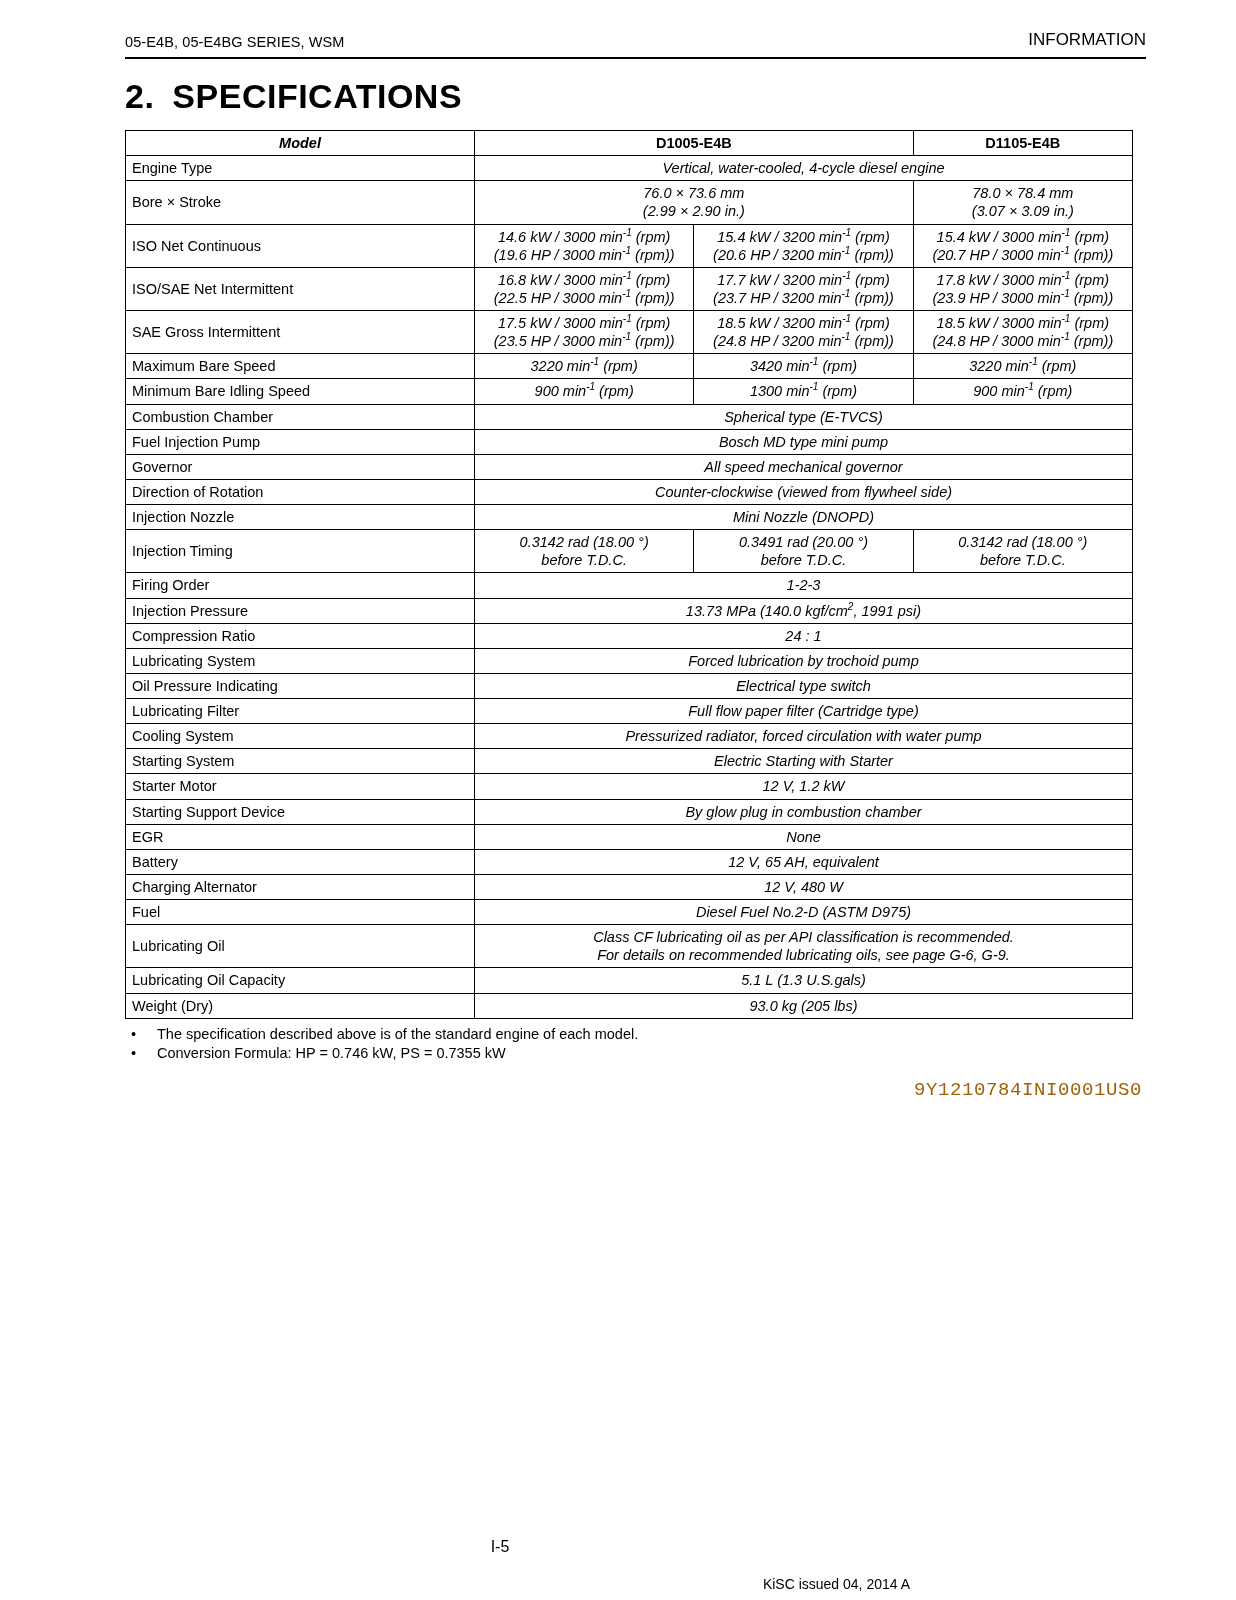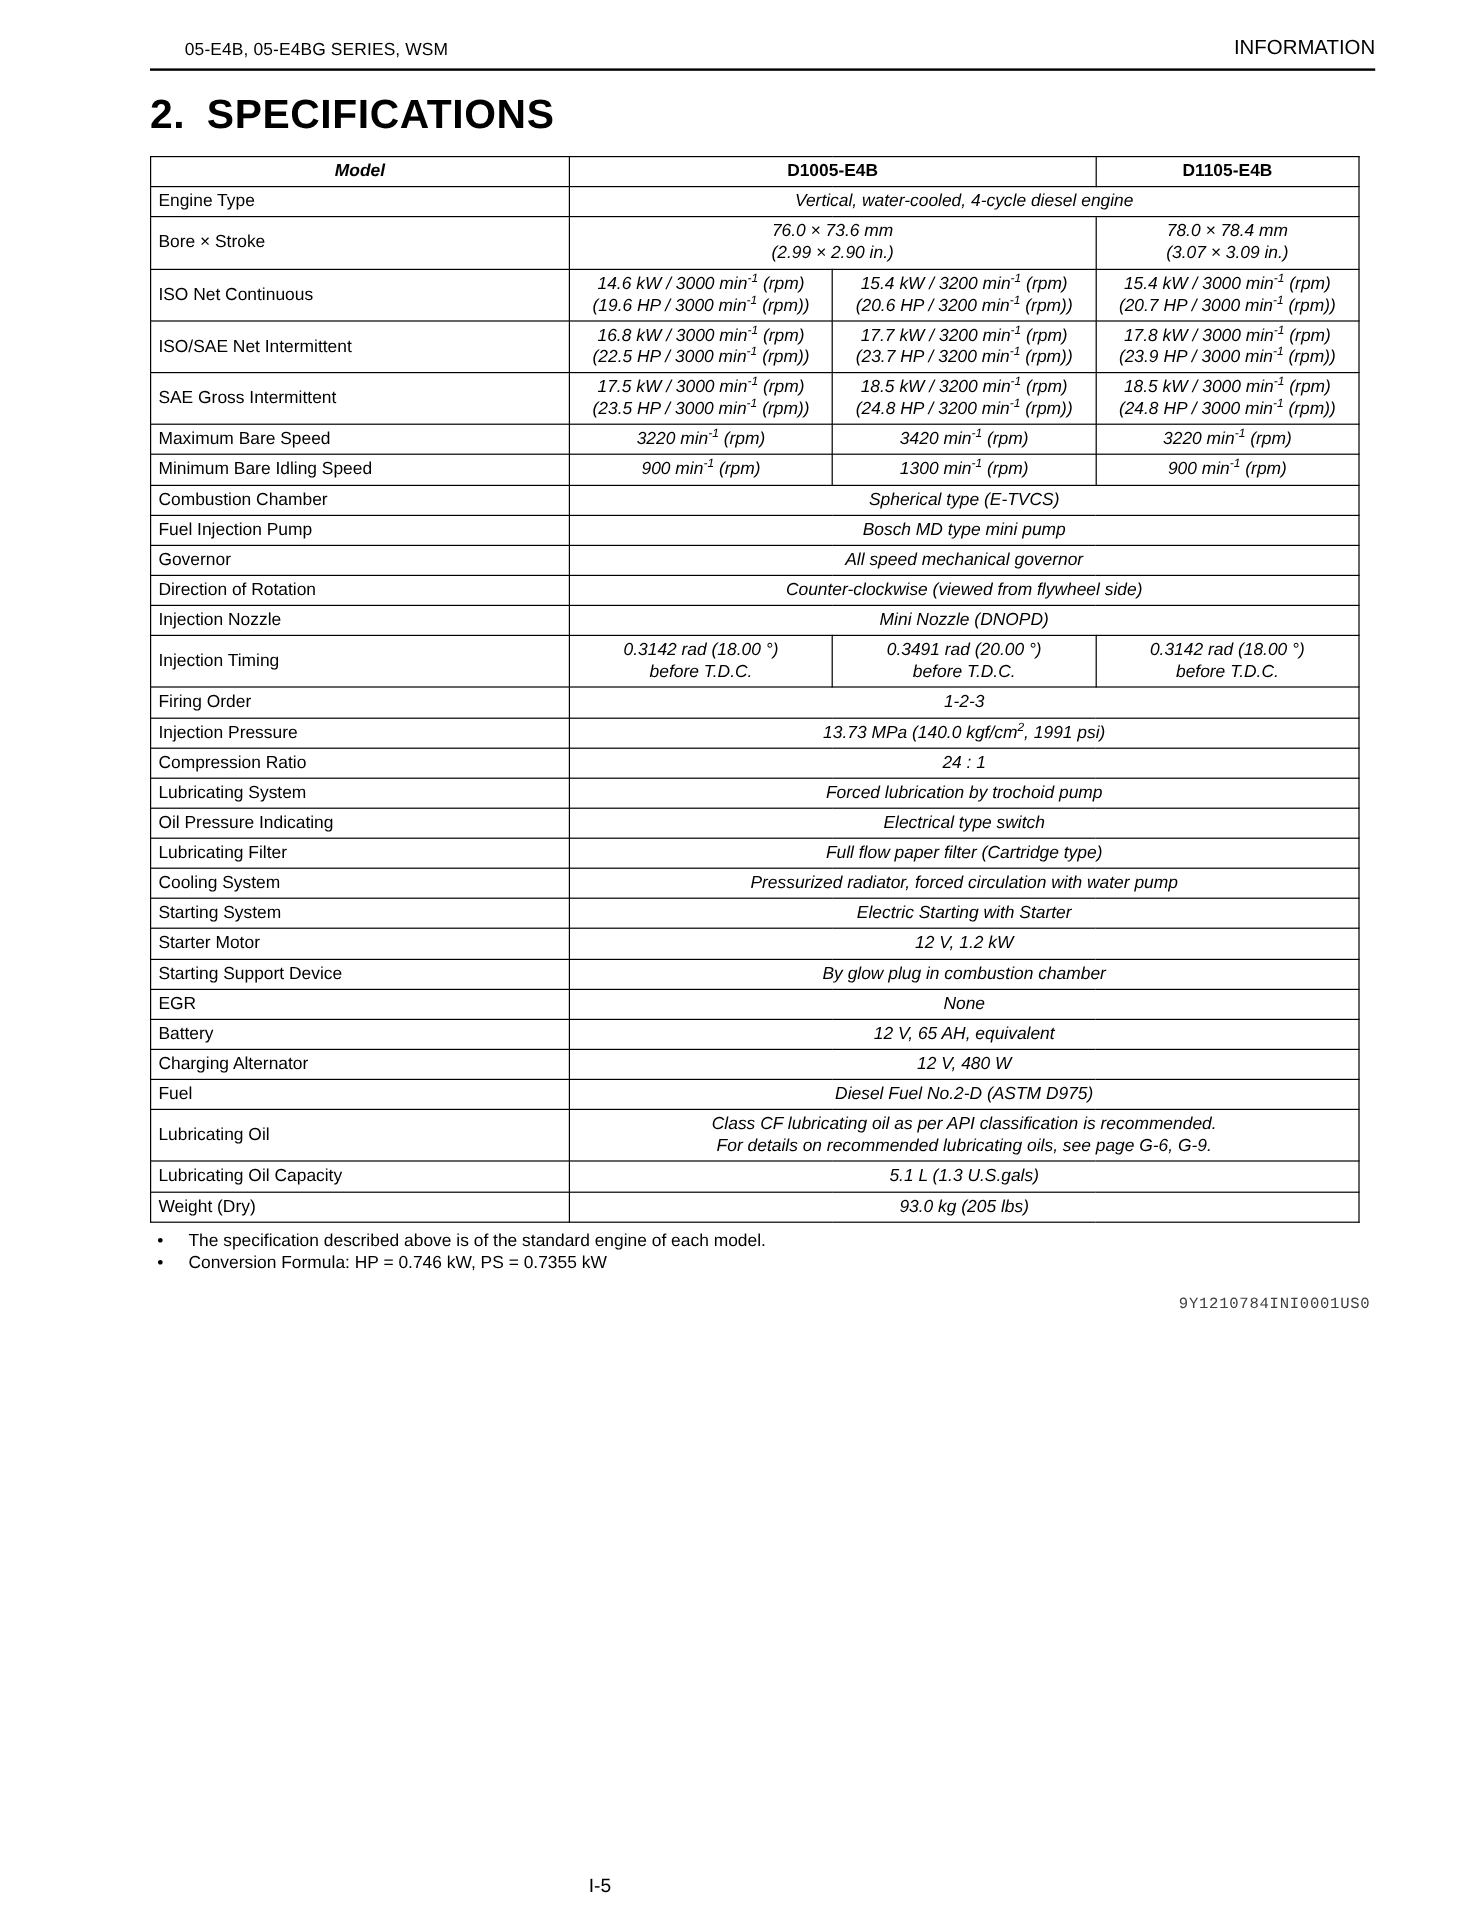--- a/index.html
+++ b/index.html
@@ -28,7 +28,7 @@
     font-size: 14.5px;
     padding-bottom: 5px;
   }
-  .header-left { letter-spacing: 0.1px; margin-left: 29px; }
+  .header-left { letter-spacing: 0.1px; }
   .header-right { font-size: 17px; }
   .header-rule {
     border-bottom: 2px solid #000;

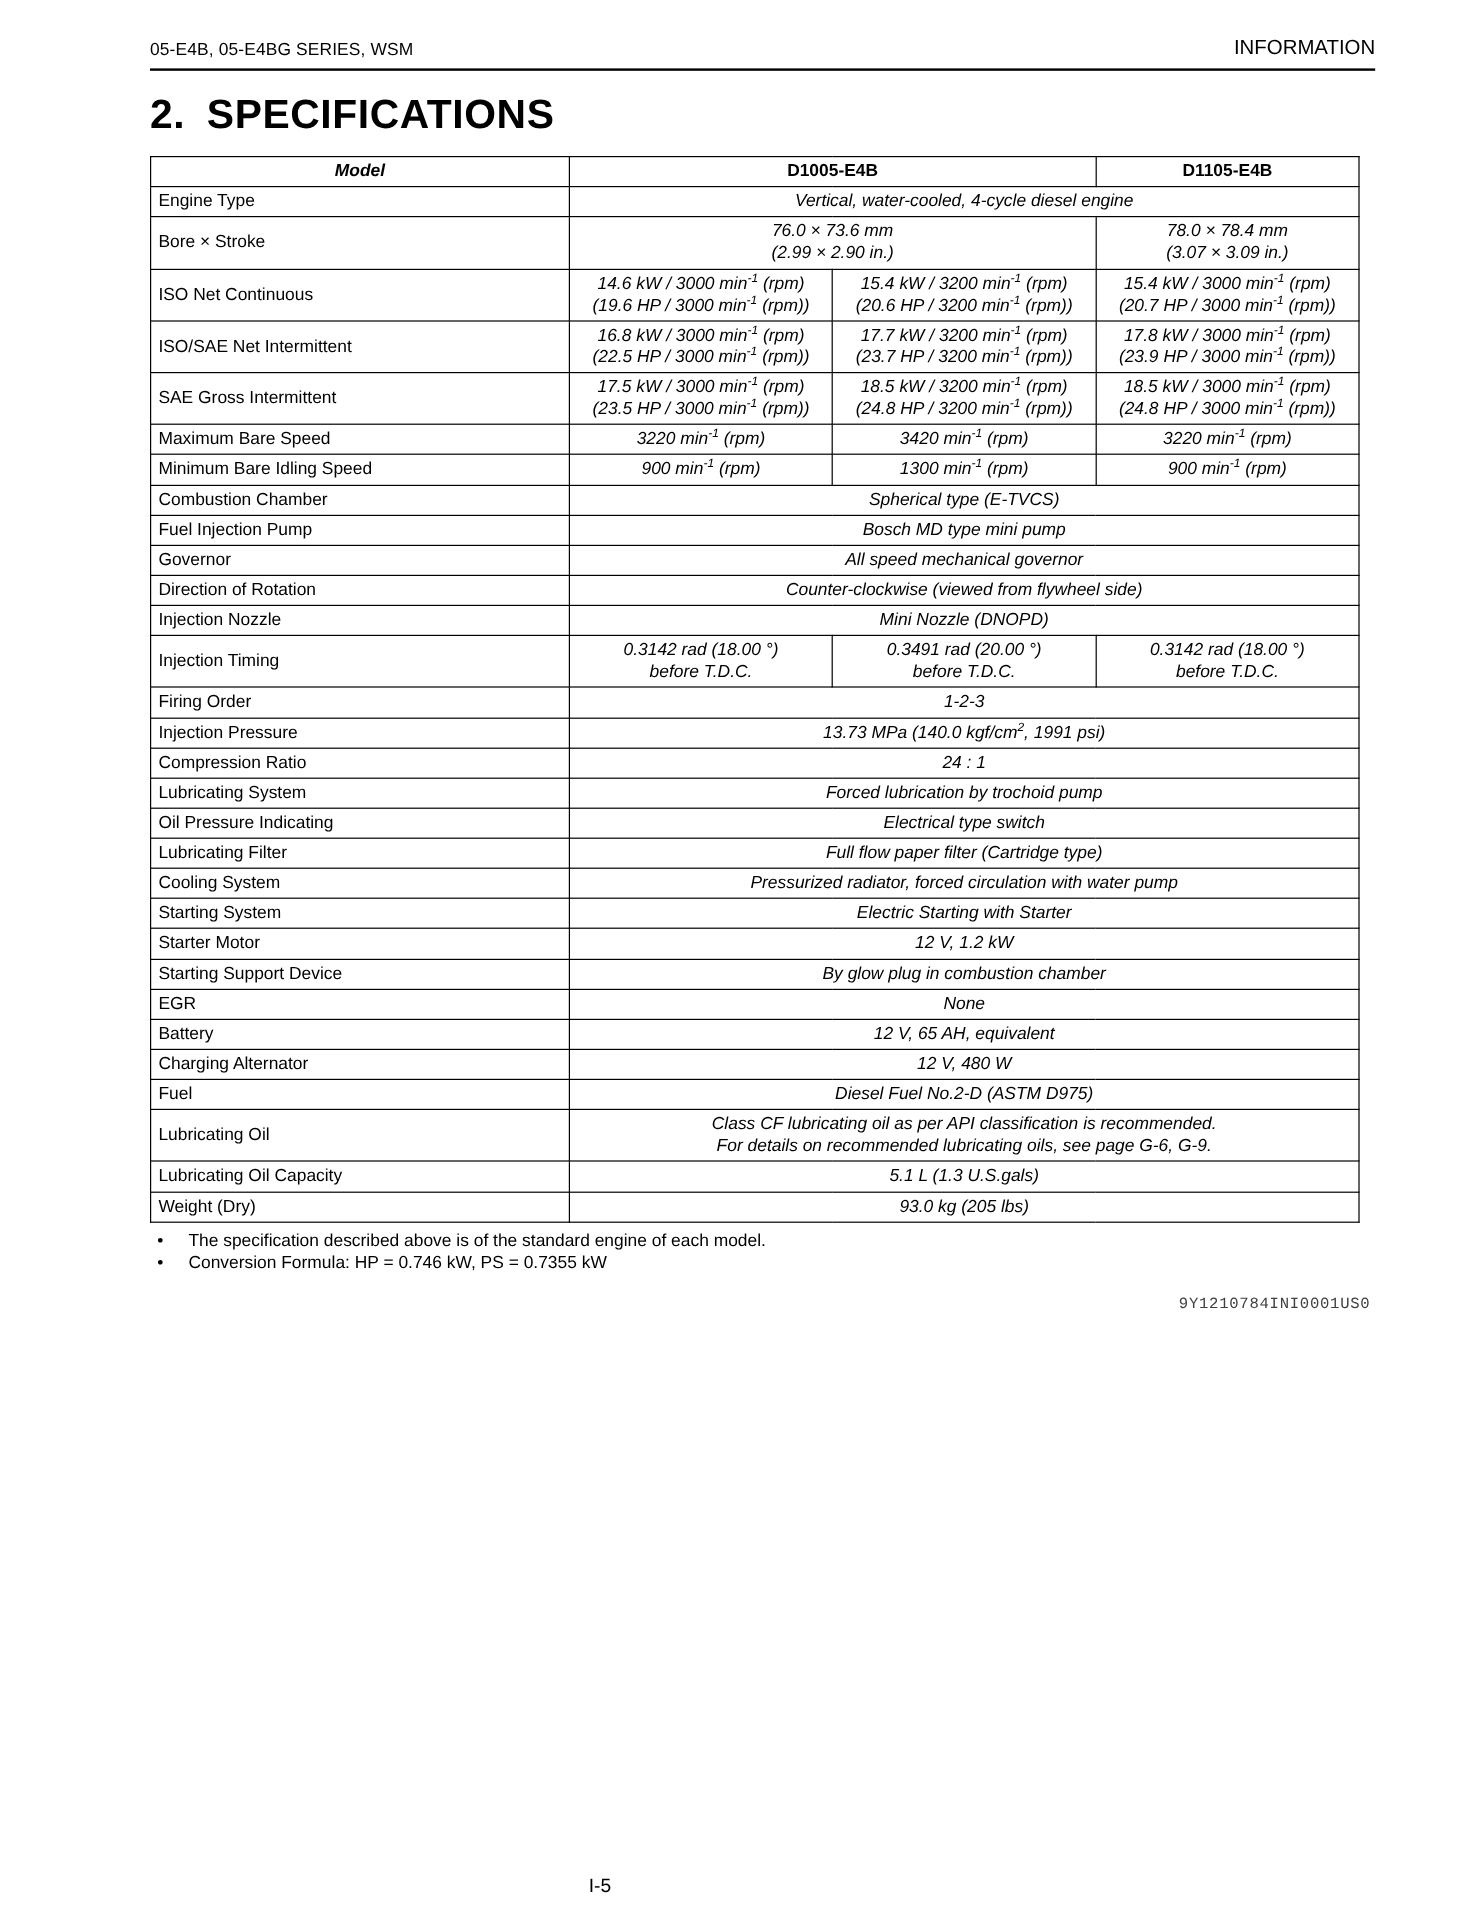--- a/index.html
+++ b/index.html
@@ -84,9 +84,9 @@
     margin-top: 18px;
     text-align: right;
     font-family: "Liberation Mono", monospace;
-    font-size: 13px;
+    font-size: 19px;
     letter-spacing: 0.6px;
-    color: #404040;
+    color: #a16207;
     padding-right: 4px;
   }
   .footer {

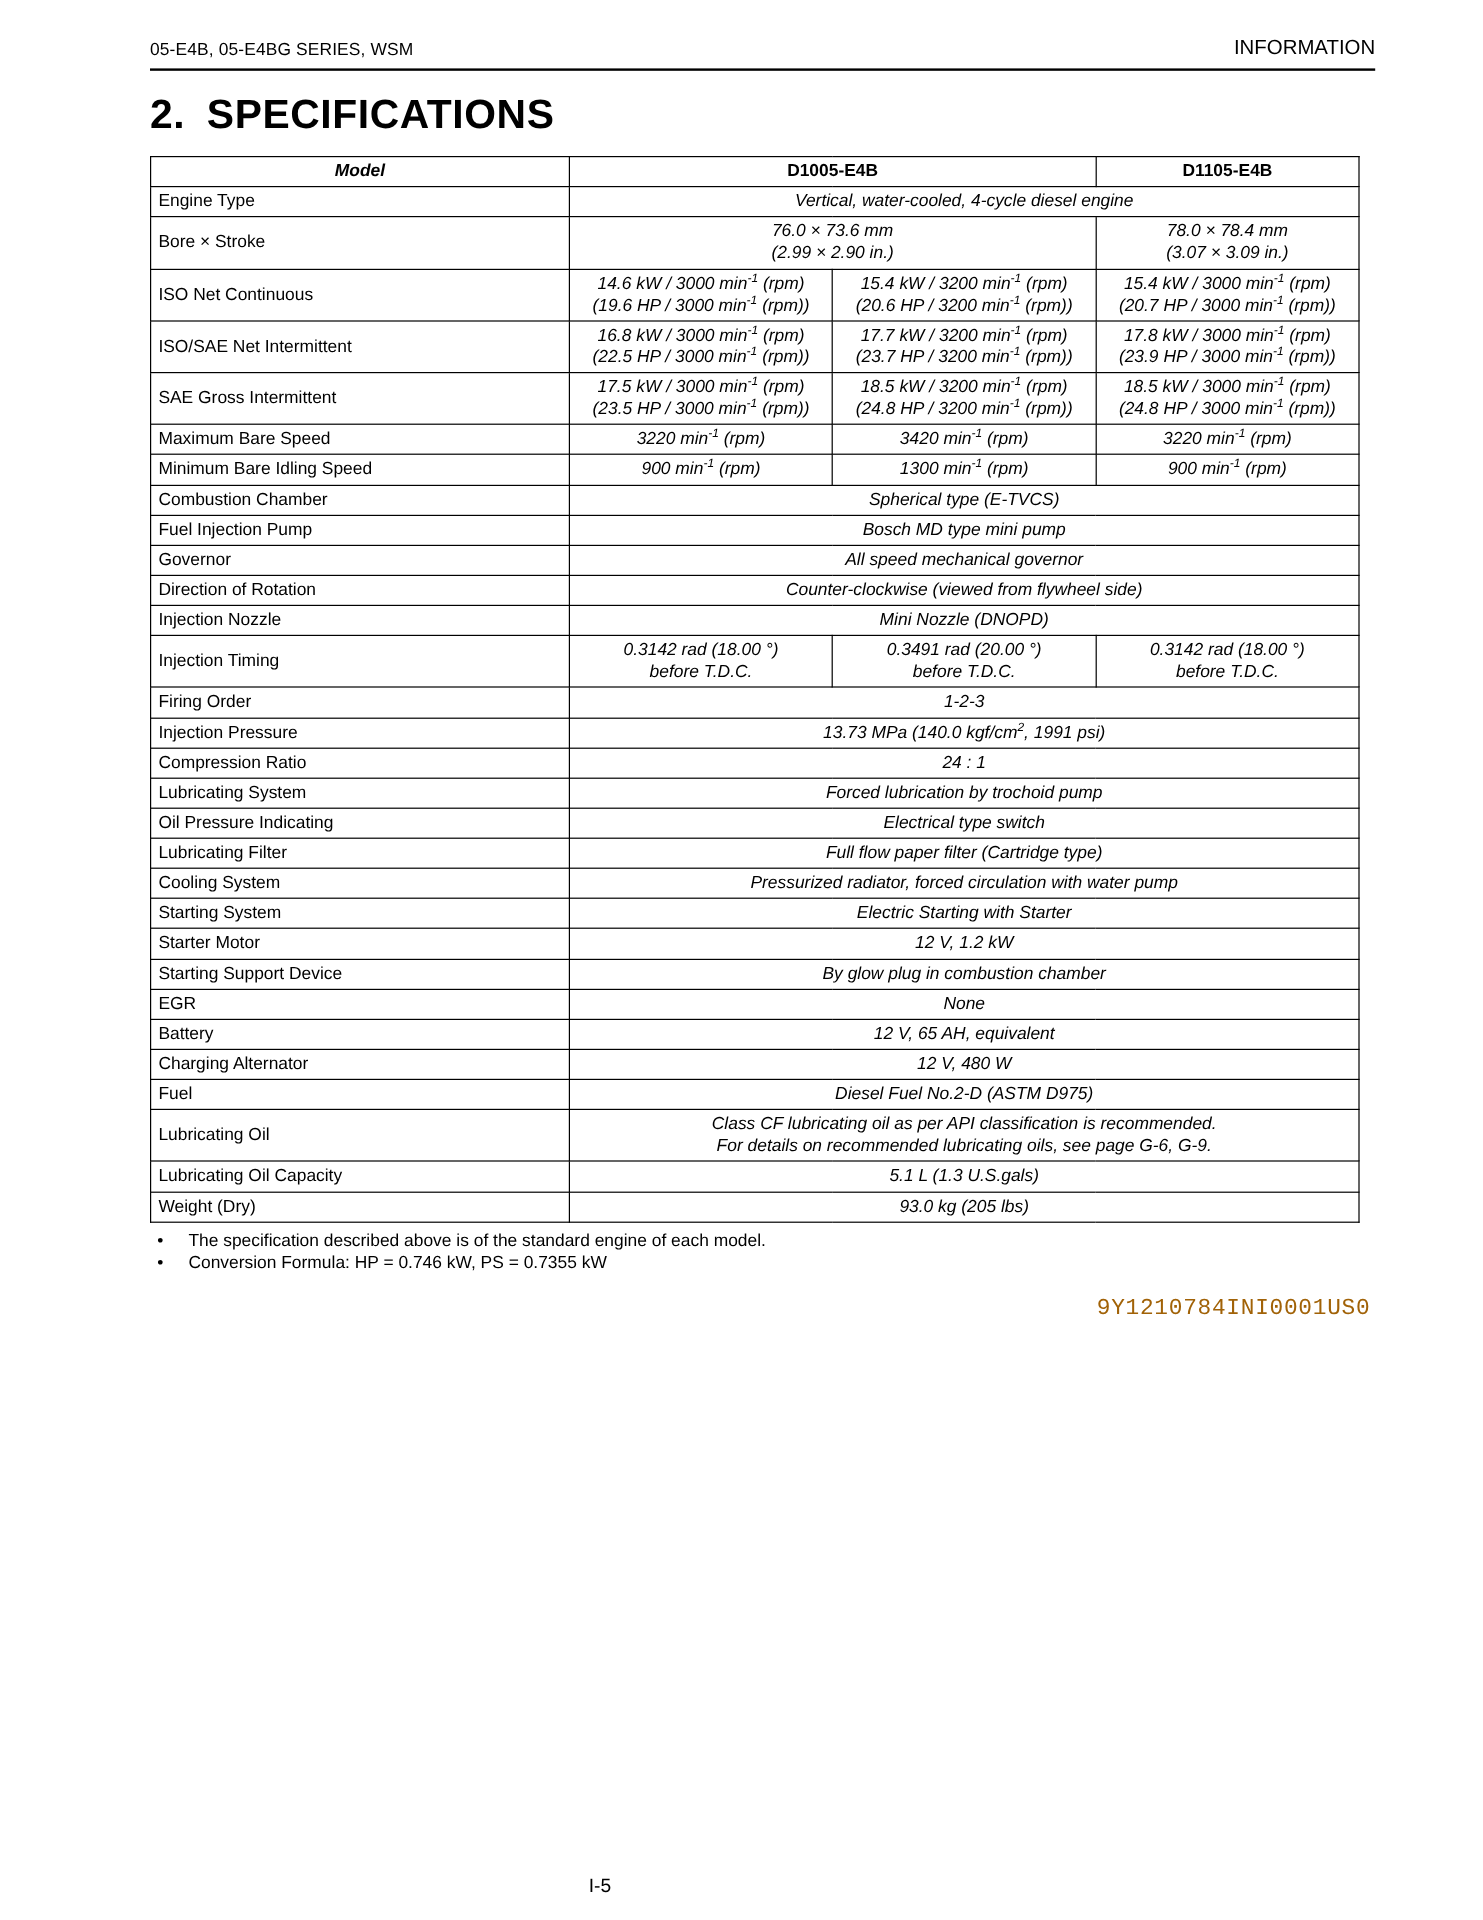--- a/index.html
+++ b/index.html
@@ -93,7 +93,7 @@
     position: absolute;
     left: 0;
     right: 0;
-    bottom: 18px;
+    bottom: 44px;
     width: 1000px;
   }
   .footer-page {

